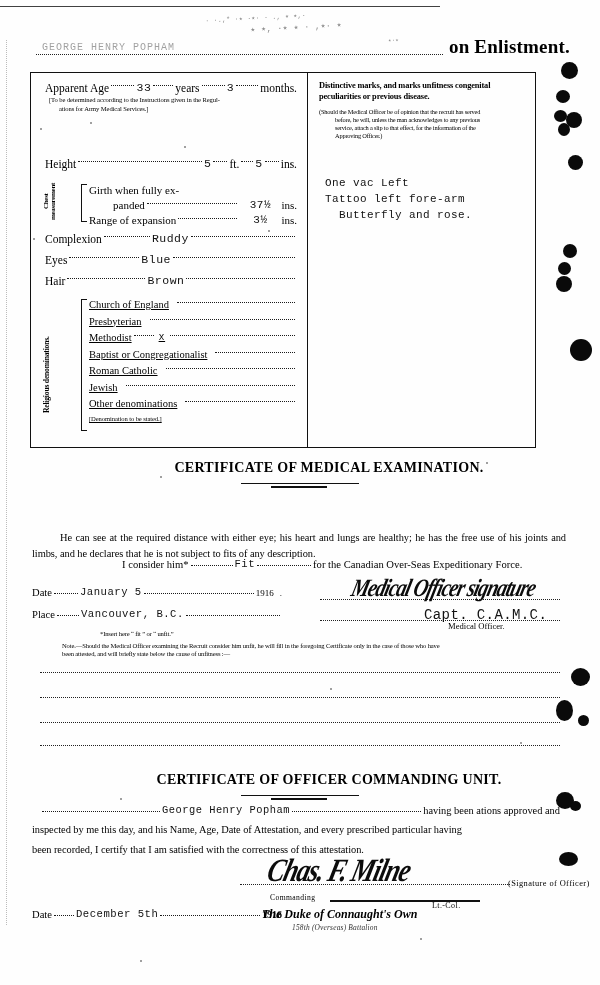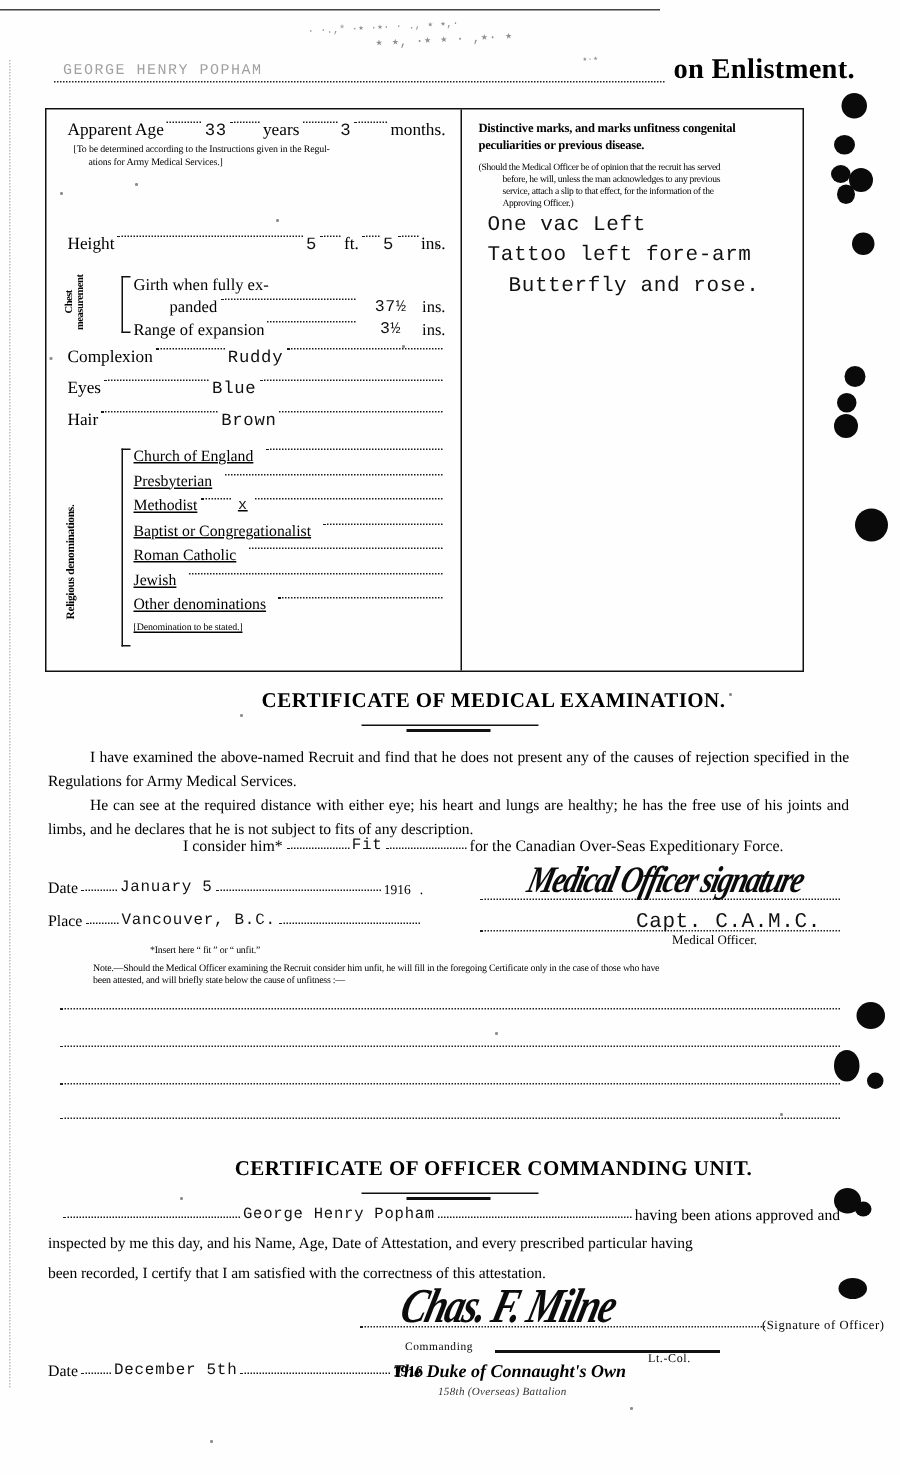--- a/index.html
+++ b/index.html
@@ -60,7 +60,7 @@
   .lcol{position:absolute;left:0;top:0;width:276px;height:100%;box-sizing:border-box;padding:8px 10px 0 14px;}
   .rcol{position:absolute;left:276px;top:0;right:0;height:100%;box-sizing:border-box;padding:8px 10px 0 12px;}
 
-  .fld{font-size:11.5px;display:flex;align-items:flex-start;margin-bottom:2px;}
+  .fld{font-size:11.5px;display:flex;align-items:center;margin-bottom:2px;}
   .note{font-size:6.6px;line-height:1.22;margin:1px 0 0 4px;letter-spacing:-.1px;}
   .note.ind{margin-left:14px;}
 

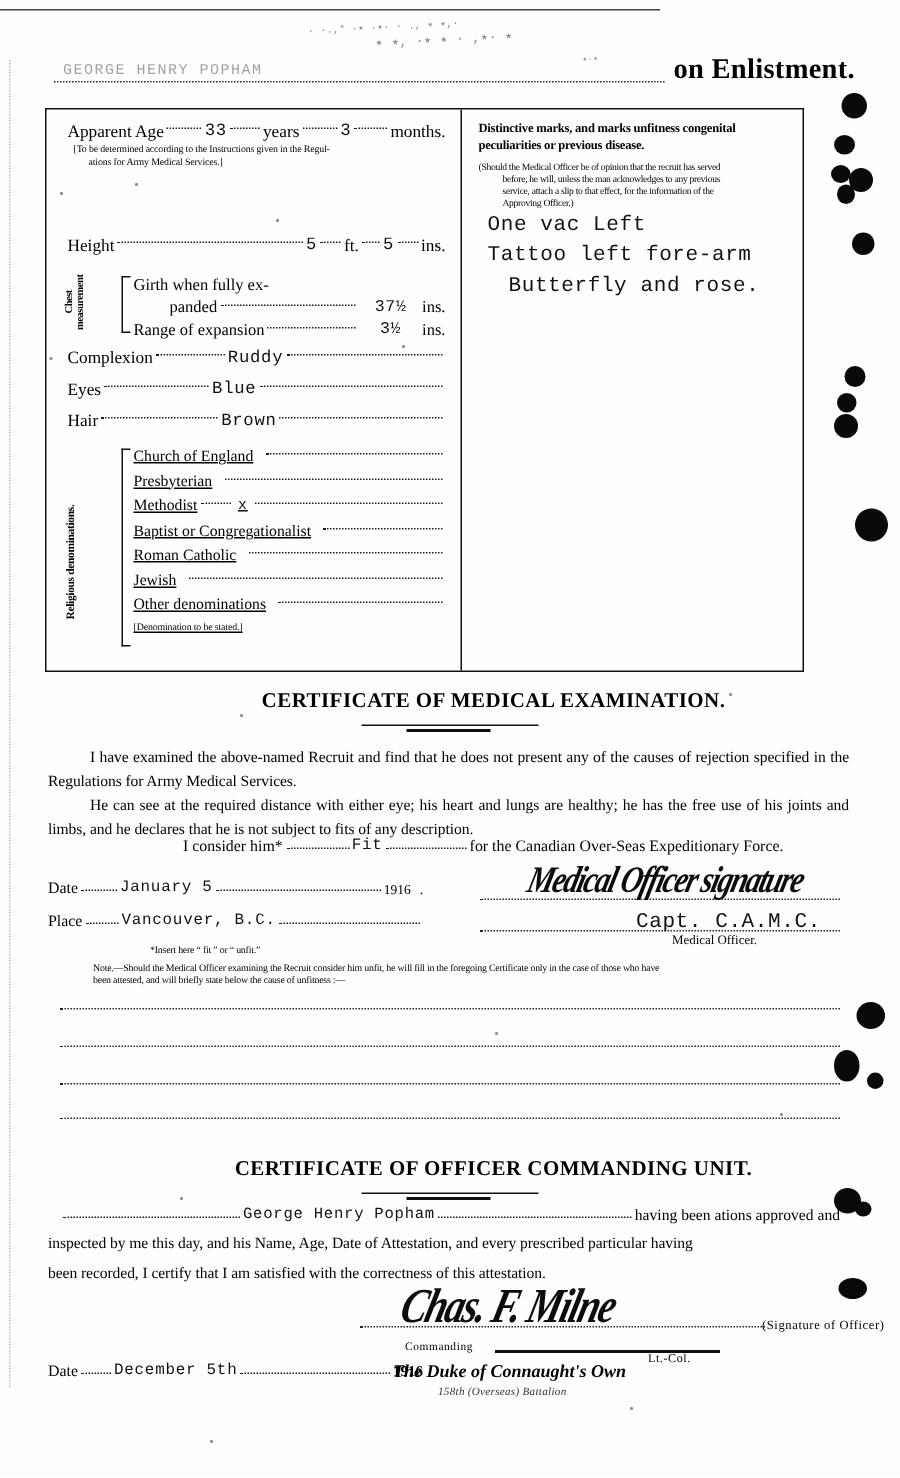--- a/index.html
+++ b/index.html
@@ -69,9 +69,9 @@
   .rnote .ind2{display:block;margin-left:16px;}
 
   .marks{
-    margin-left:6px;
+    margin-top:36px;margin-left:6px;
     font-family:"Liberation Mono", monospace;
-    font-size:14px;line-height:1.45;letter-spacing:.4px;color:#111;
+    font-size:11px;line-height:1.45;letter-spacing:.4px;color:#111;
   }
   .marks .i{padding-left:14px;}
 

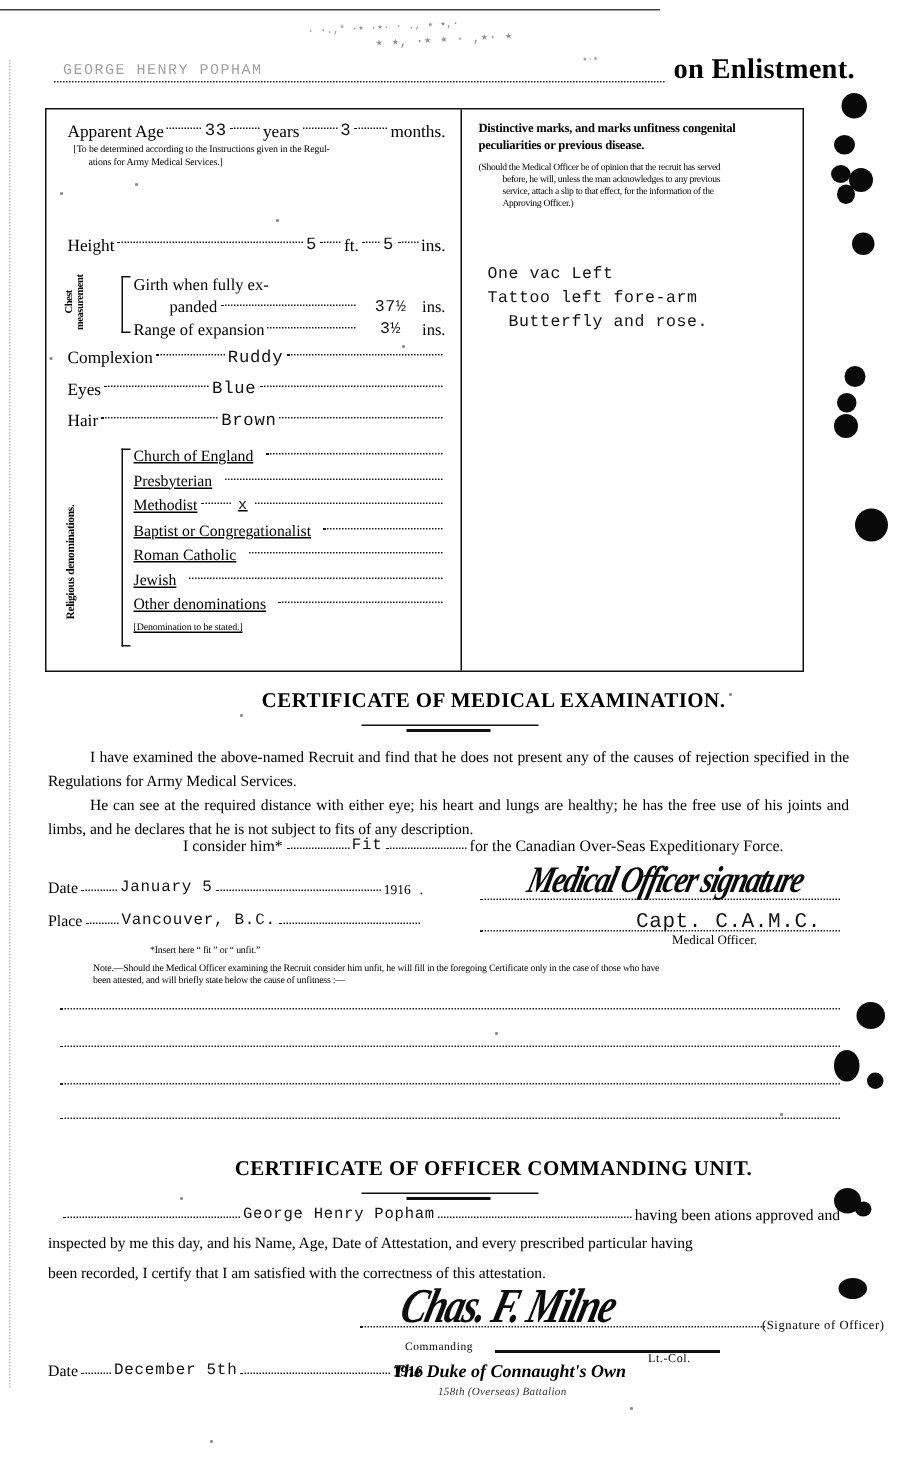--- a/index.html
+++ b/index.html
@@ -335,7 +335,6 @@
   <div class="sec-h" style="top:460px;">CERTIFICATE OF MEDICAL EXAMINATION.</div>
   <div class="sec-rule" style="top:483px;"></div>
 
-  <div class="para" style="top:498px;">I have examined the above-named Recruit and find that he does not present any of the causes of rejection specified in the Regulations for Army Medical Services.</div>
   <div class="para" style="top:530px;">He can see at the required distance with either eye; his heart and lungs are healthy; he has the free use of his joints and limbs, and he declares that he is not subject to fits of any description.</div>
 
   <div class="fline" style="left:122px;top:558px;width:424px;">

